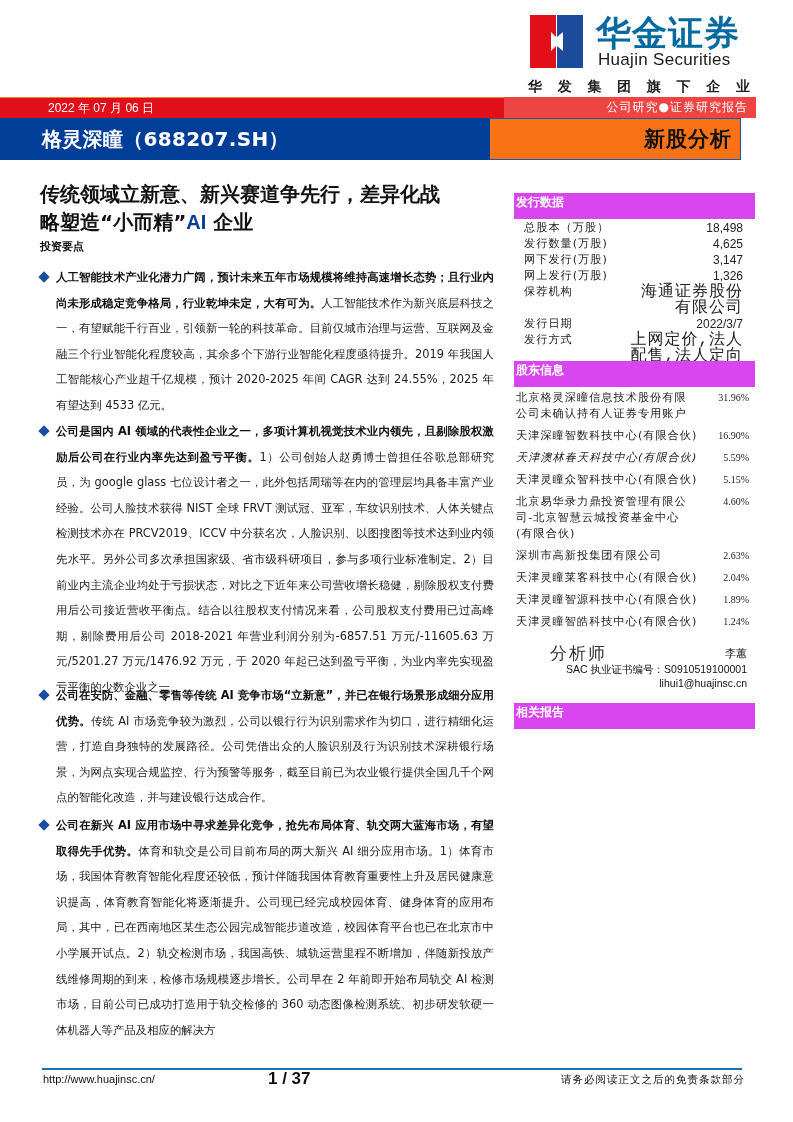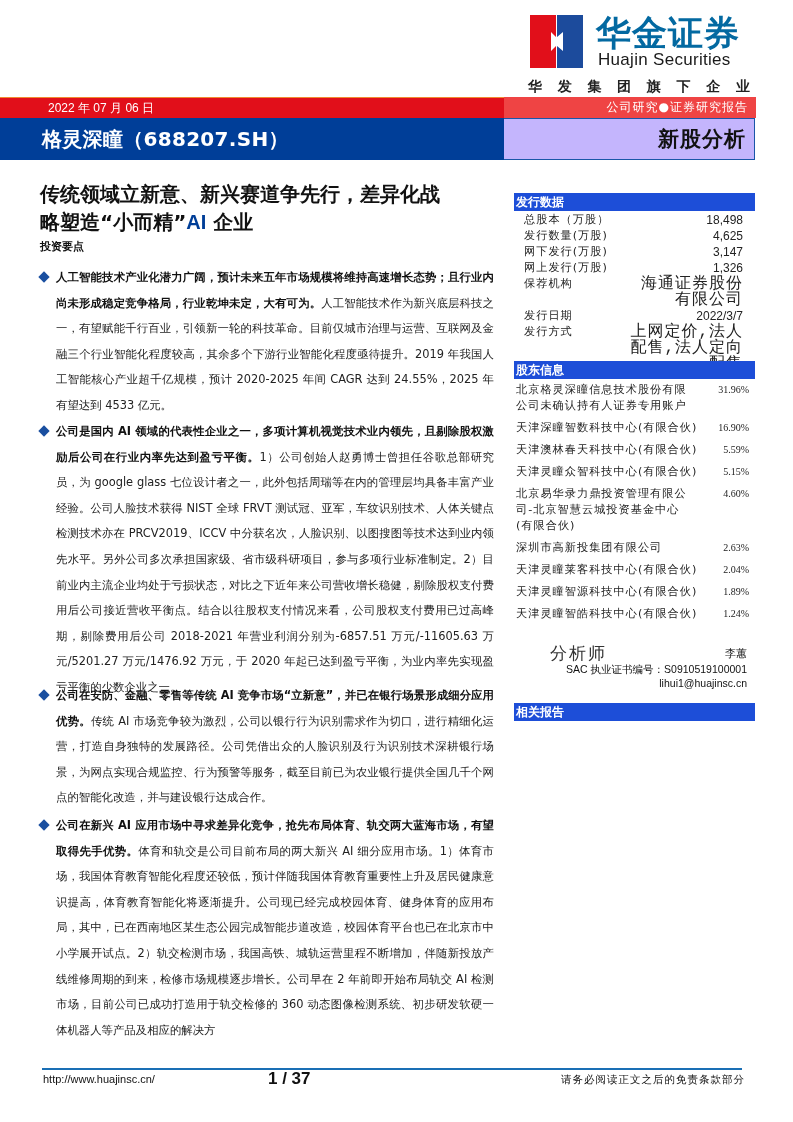--- a/index.html
+++ b/index.html
@@ -20,7 +20,7 @@
   .stock-title { left: 42px; top: 125px; font-size: 20px; font-weight: bold; color: #fff; line-height: 28px; letter-spacing: 0.3px; }
   .right-bar { left: 504px; top: 97px; width: 252px; height: 21px; background: #ef4444; }
   .right-bar span { position: absolute; right: 8px; top: 2px; font-size: 12px; color: #fff; line-height: 16px; letter-spacing: 1px; }
-  .type-box { left: 504px; top: 118px; width: 250px; height: 40px; border: 1px solid #1a57a8; border-left: none; background: #c4b5fd; }
+  .type-box { left: 490px; top: 118px; width: 250px; height: 40px; border: 1px solid #1a57a8; border-left: none; background: #f97316; }
   .type-box span { position: absolute; right: 8px; top: 6px; font-size: 21px; font-weight: bold; color: #111; line-height: 28px; letter-spacing: 1px; }
 
   

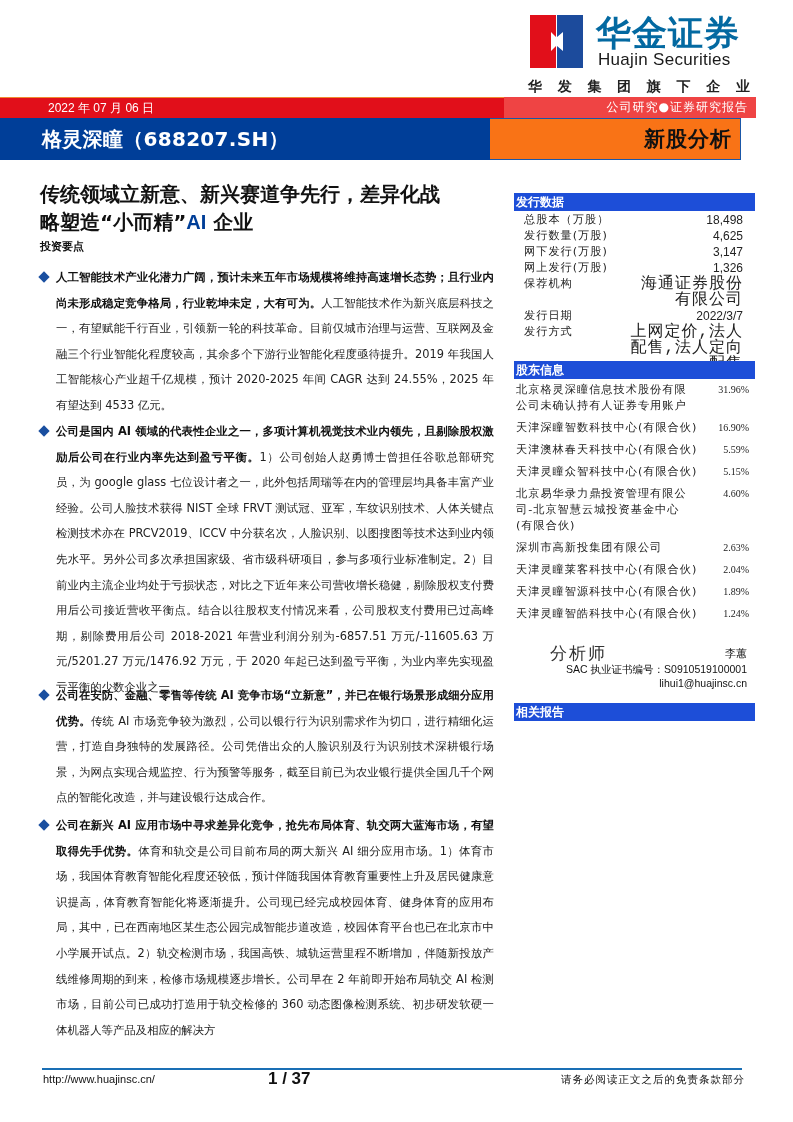--- a/index.html
+++ b/index.html
@@ -36,7 +36,7 @@
 
   
   .side { left: 514px; width: 241px; font-size: 11.2px; color: #222; }
-  .side-head { background: #1d4ed8; color: #fff; font-weight: bold; font-size: 12px; height: 18px; line-height: 18px; padding-left: 2px; }
+  .side-head { background: #d946ef; color: #fff; font-weight: bold; font-size: 12px; height: 26px; line-height: 18px; padding-left: 2px; }
   .kv-row { display: flex; justify-content: space-between; line-height: 16px; padding: 0 12px 0 10px; }
   .kv-row .k { white-space: nowrap; letter-spacing: 1px; }
   .kv-row .v { text-align: right; font-family: "Liberation Sans", sans-serif; font-size: 12px; }

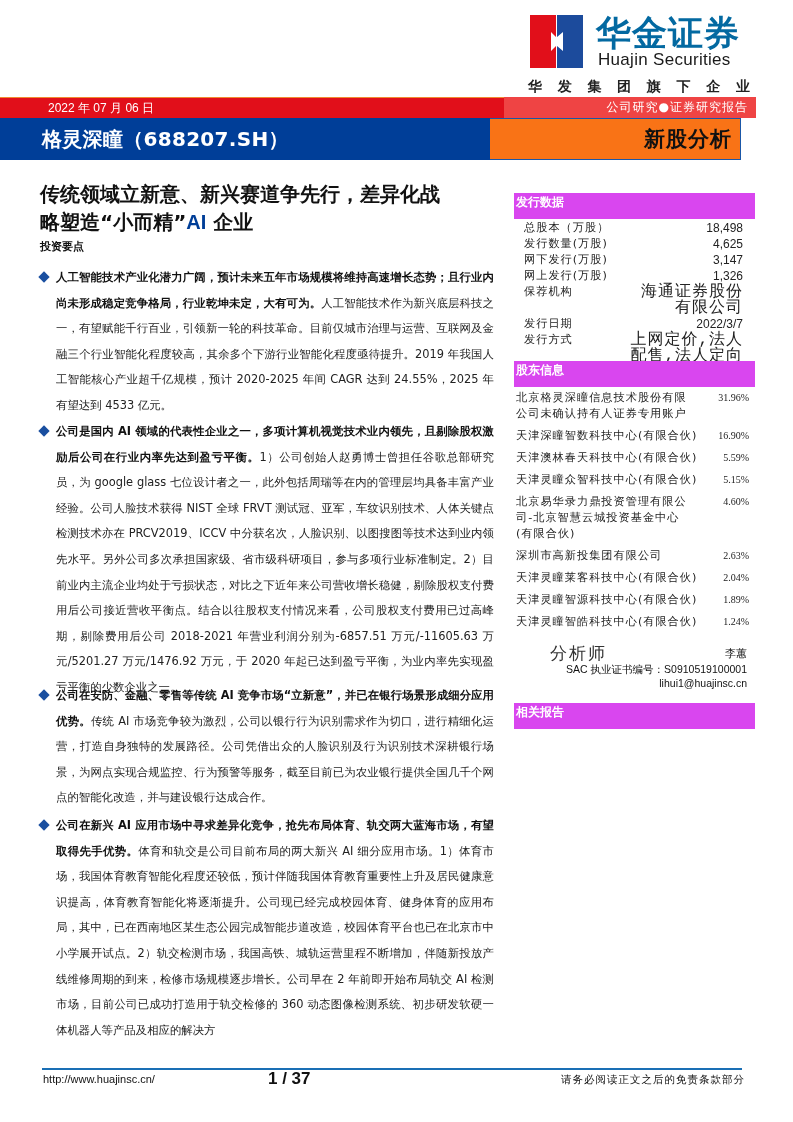--- a/index.html
+++ b/index.html
@@ -158,7 +158,7 @@
       <span class="v">16.90%</span>
     </div>
   <div class="sh-row">
-      <span class="k" style="width:190px;white-space:nowrap;">天津澳林春天科技中心(有限合伙)</span>
+      <span class="k" style="width:190px;white-space:nowrap;font-style:italic;">天津澳林春天科技中心(有限合伙)</span>
       <span class="v">5.59%</span>
     </div>
   <div class="sh-row">

